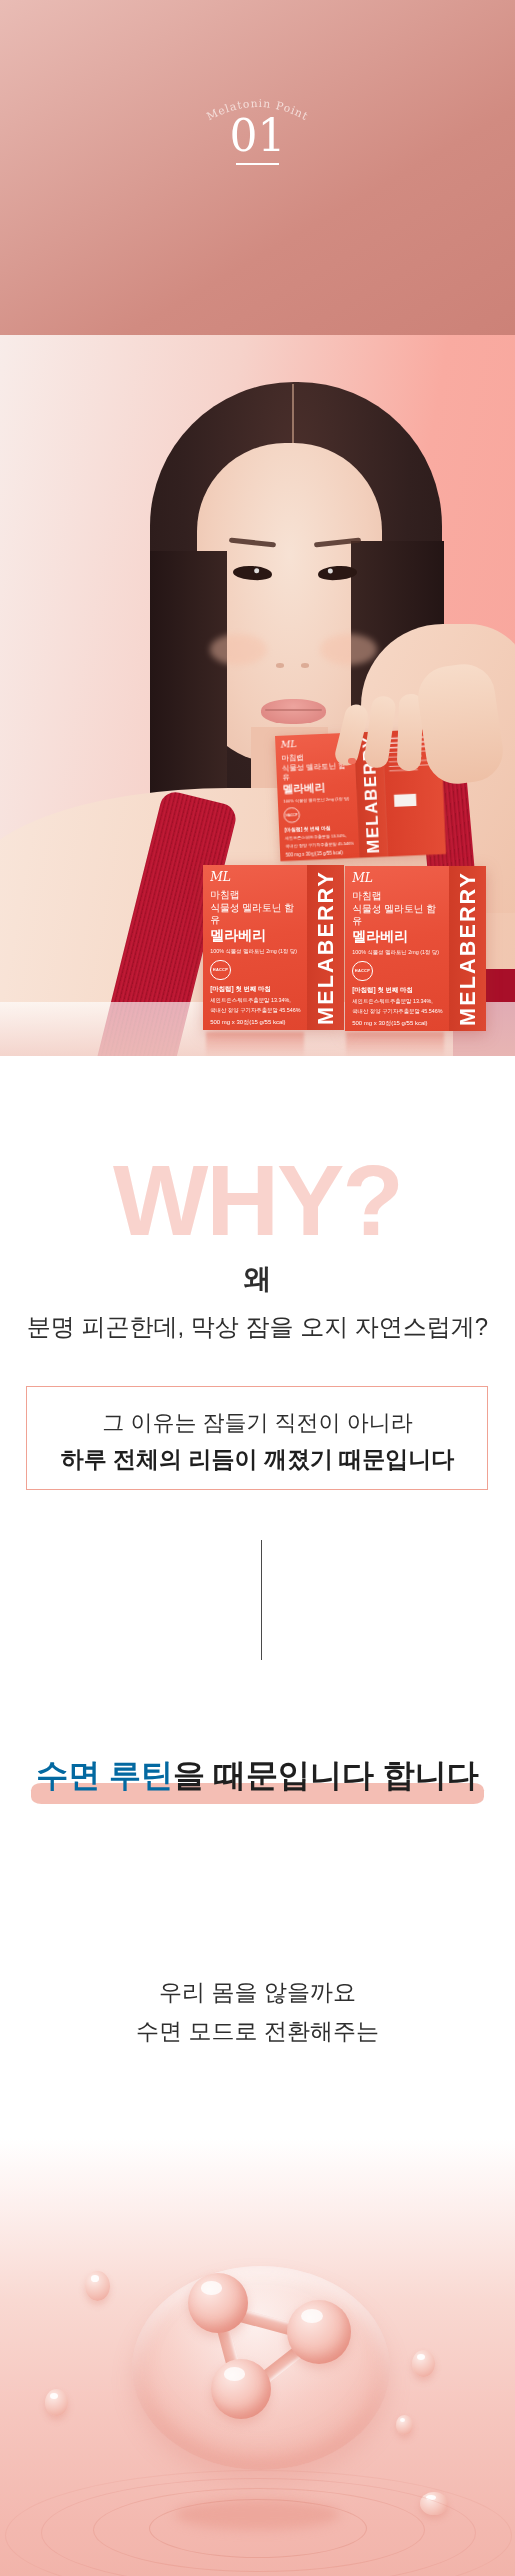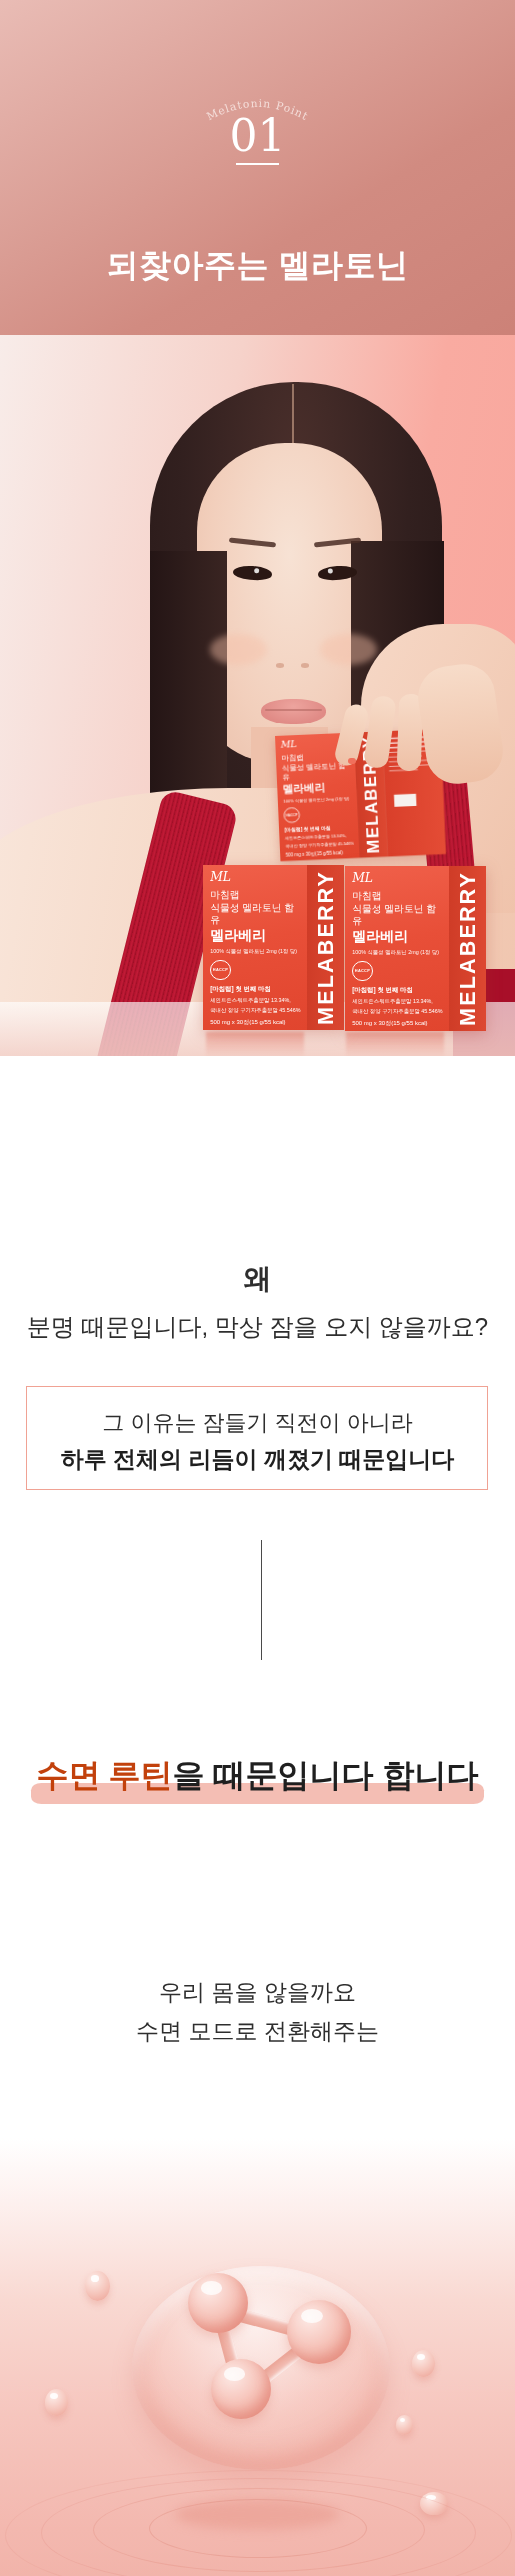--- a/index.html
+++ b/index.html
@@ -137,7 +137,6 @@
     </svg>
     <div class="t hero-number">01</div>
     <div class="hero-underline"></div>
-    <div class="t hero-t2">되찾아주는 멜라토닌</div>
 
     <div class="photo">
       <div class="hair"></div>

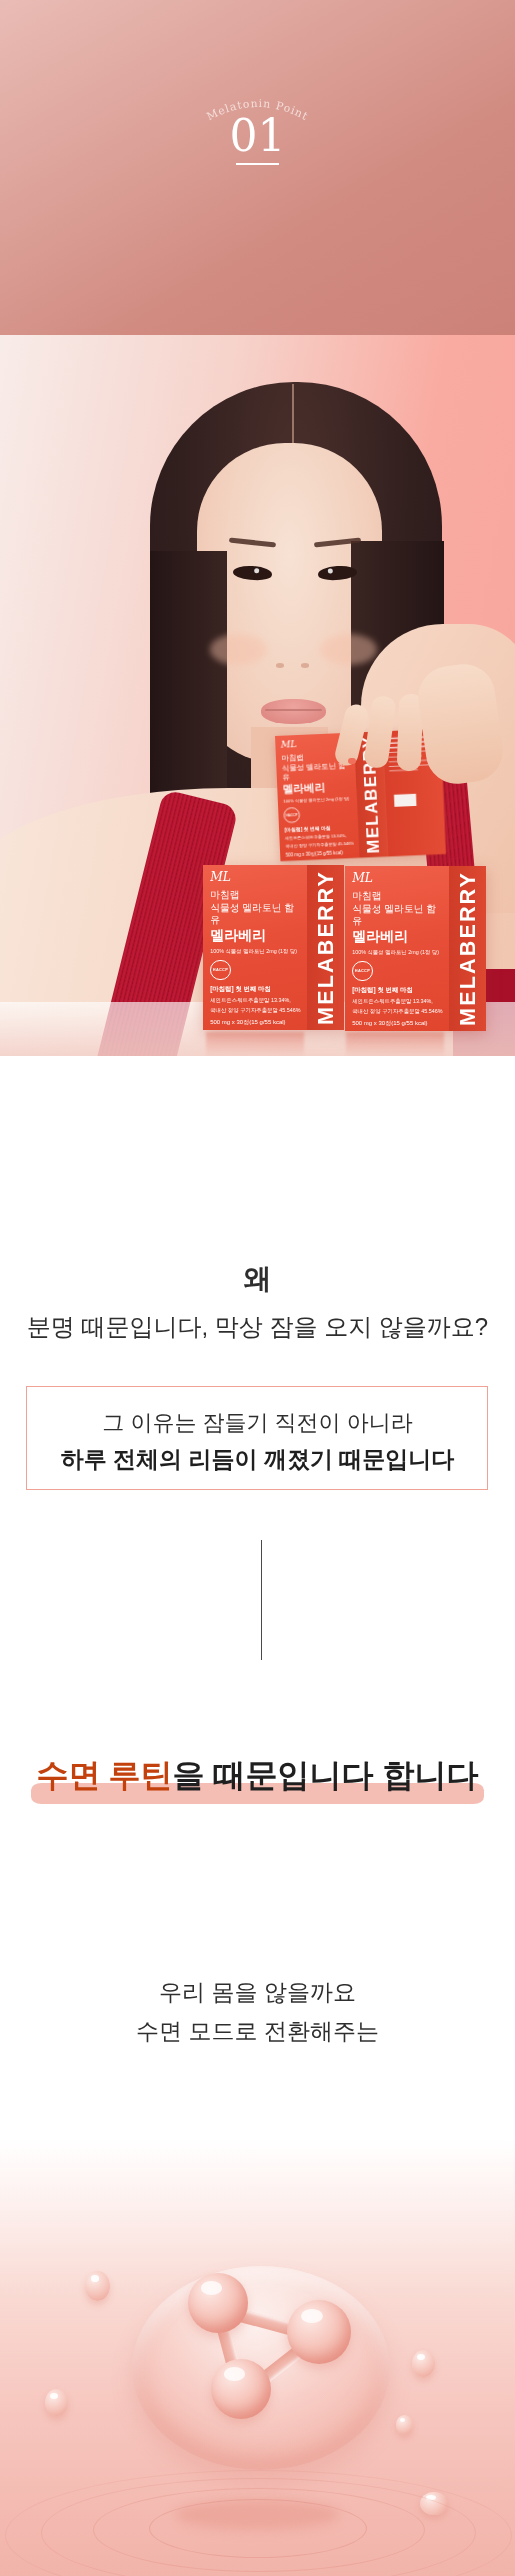--- a/index.html
+++ b/index.html
@@ -243,6 +243,7 @@
     </div>
   </section>
 
+  <div class="t why-big">WHY?</div>
   <div class="t why-lead">왜</div>
   <div class="t why-q">분명 때문입니다, 막상 잠을 오지 않을까요?</div>
 

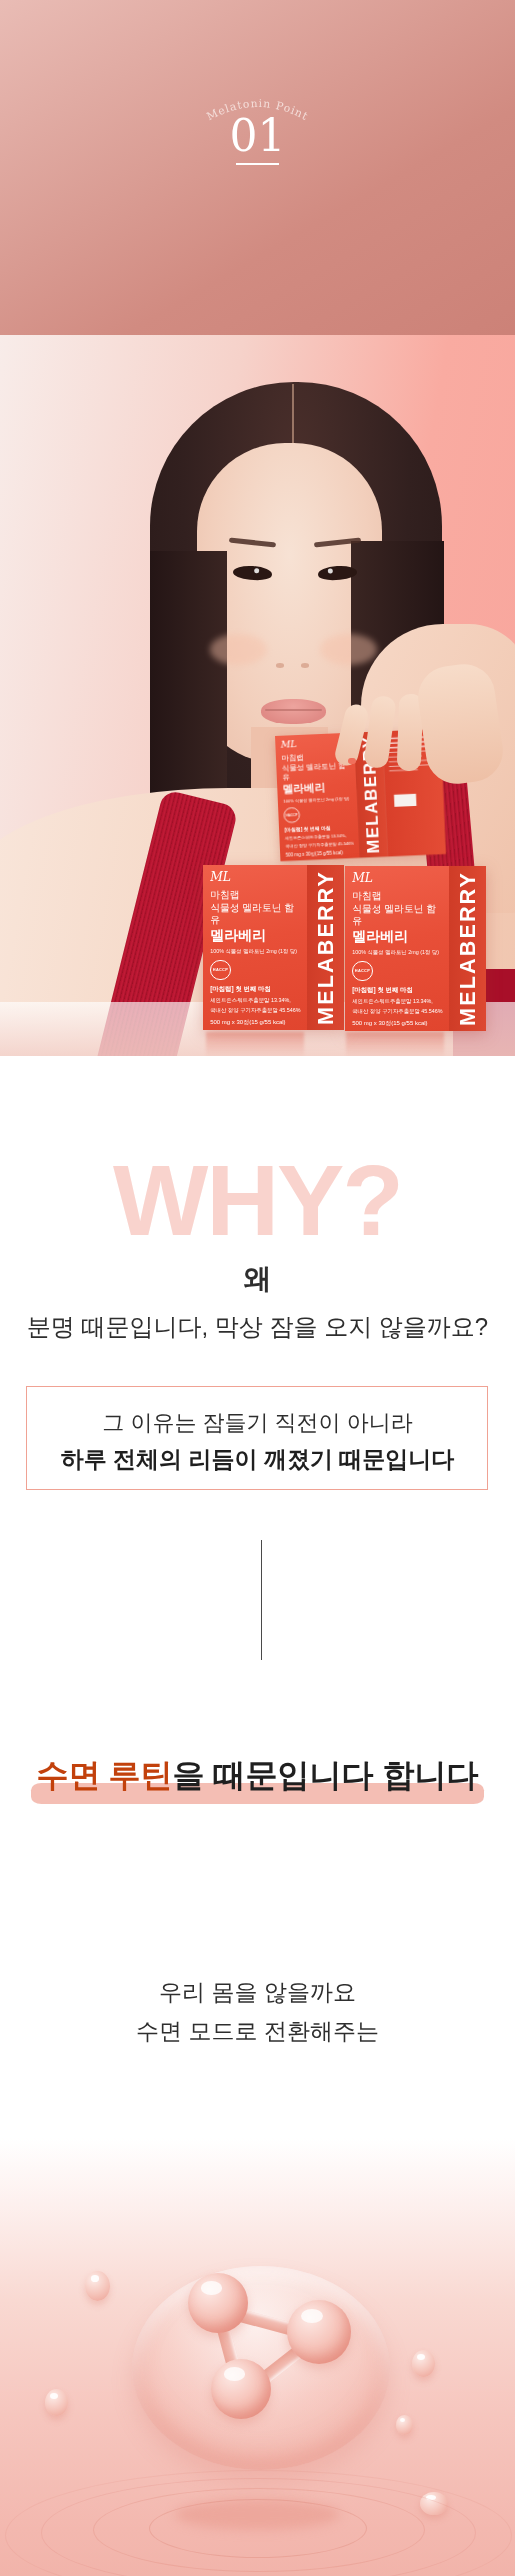--- a/index.html
+++ b/index.html
@@ -245,7 +245,7 @@
 
   <div class="t why-big">WHY?</div>
   <div class="t why-lead">왜</div>
-  <div class="t why-q">분명 때문입니다, 막상 잠을 오지 않을까요?</div>
+  <div class="t why-q">분명 피곤한데, 막상 잠을 오지 자연스럽게?</div>
 
   <div class="reason-box"></div>
   <div class="t reason2">하루 전체의 리듬이 깨졌기 때문입니다</div>

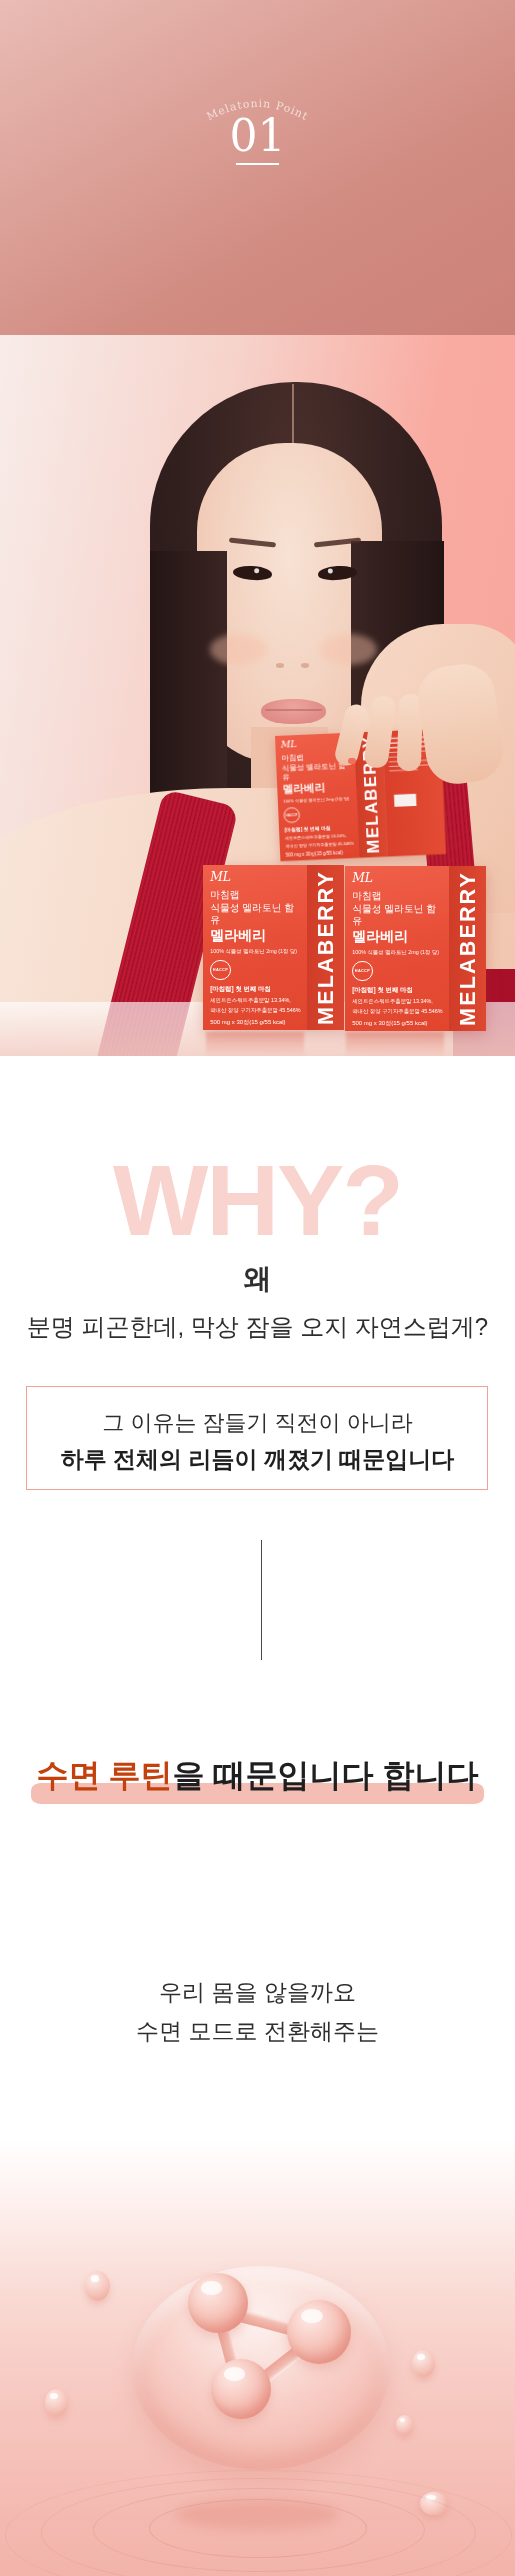--- a/index.html
+++ b/index.html
@@ -93,7 +93,7 @@
   .vline{position:absolute;left:261px;top:1540px;width:1px;height:120px;background:#4a4a4a;}
   .routine-intro{top:1705px;font-size:24px;font-weight:400;color:#2e2e2e;}
   .routine-line{top:1754px;font-size:32px;font-weight:800;color:#1f1f1f;z-index:2;}
-  .routine-line .hl{color:#c2410c;font-family:Liberation Serif, serif;}
+  .routine-line .hl{color:#0369a1;}
   .brush{position:absolute;left:31px;right:31px;top:1783px;height:20.6px;background:#f2b3a7;
          border-radius:10.3px/7.2px;opacity:.85;z-index:1;}
   .trans1{top:1977px;font-size:23px;font-weight:400;color:#2e2e2e;}

